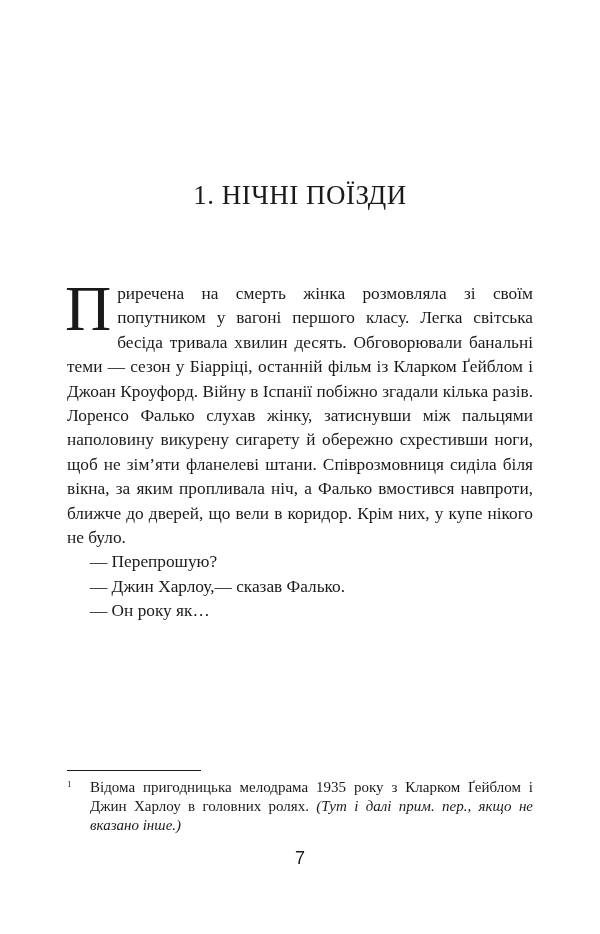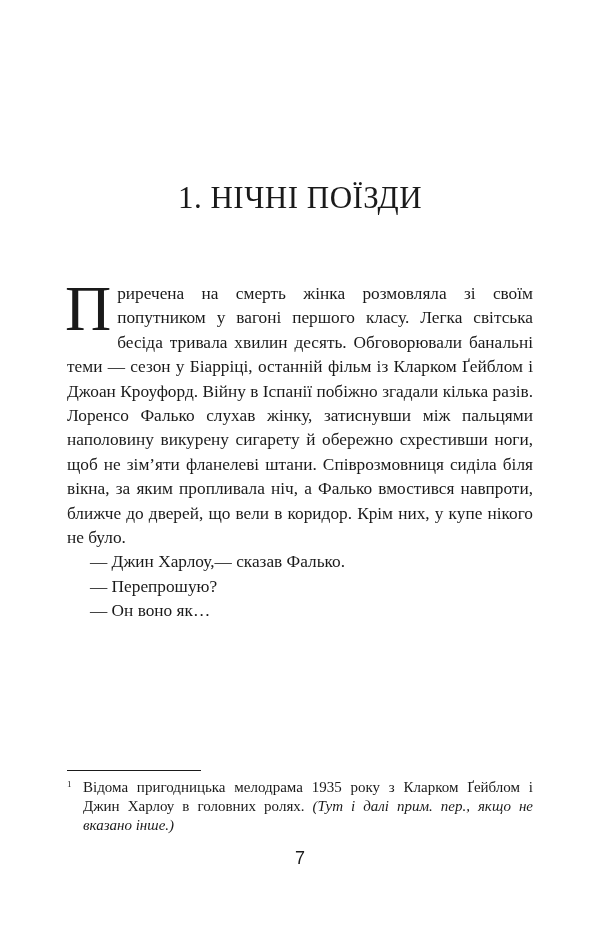--- a/index.html
+++ b/index.html
@@ -6,7 +6,7 @@
   body { width: 600px; height: 934px; position: relative; overflow: hidden;
          font-family: "Liberation Serif", "DejaVu Serif", serif; color: #1a1a1a; }
   .chapter-title { position: absolute; top: 180px; left: 0; width: 600px; text-align: center;
-                   font-size: 31px; letter-spacing: 0.5px; font-weight: normal; margin: 0; }
+                   font-size: 27px; letter-spacing: 0.5px; font-weight: normal; margin: 0; }
   .body-text { position: absolute; left: 67px; top: 282px; width: 466px;
                font-size: 17.3px; line-height: 24.4px; text-align: justify; }
   .body-text p { margin: 0; }

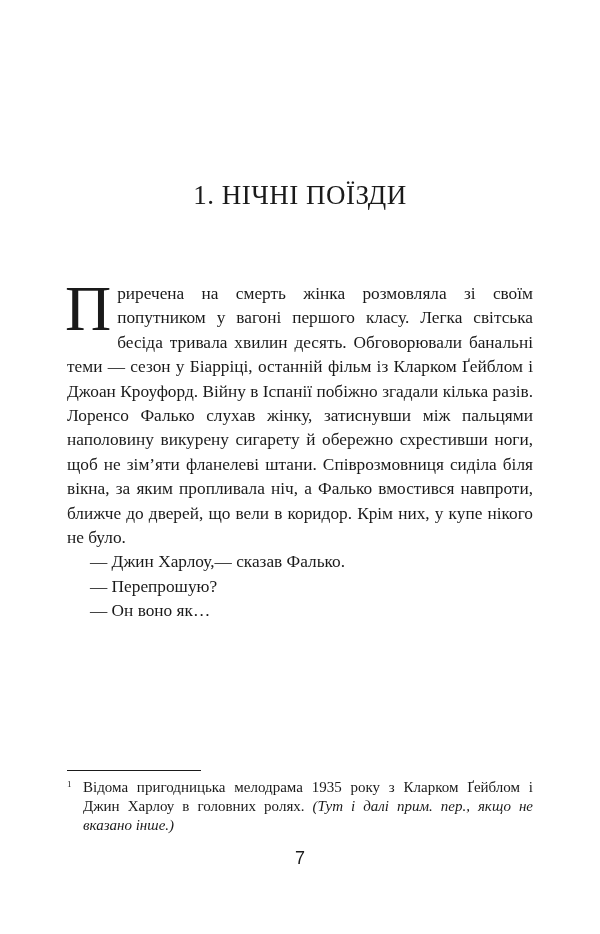--- a/index.html
+++ b/index.html
@@ -31,8 +31,8 @@
 
 <div class="body-text">
   <p><span class="dropcap">П</span><span>риречена на смерть жінка розмовляла зі своїм попутником у вагоні першого класу. Легка світська бесіда тривала хвилин десять. Обговорювали банальні теми — сезон у Біарріці, останній фільм із Кларком Ґейблом і Джоан Кроуфорд. Війну в Іспанії побіжно згадали кілька разів. Лоренсо Фалько слухав жінку, затиснувши між пальцями наполовину викурену сигарету й обережно схрестивши ноги, щоб не зім’яти фланелеві штани. Співрозмовниця сиділа біля вікна, за яким пропливала ніч, а Фалько вмостився навпроти, ближче до дверей, що вели в коридор. Крім них, у купе нікого не було.</span></p>
+  <p class="indent">— Перепрошую?</p>
   <p class="indent">— Джин Харлоу,— сказав Фалько.</p>
-  <p class="indent">— Перепрошую?</p>
   <p class="indent">— Он воно як…</p>
 </div>
 

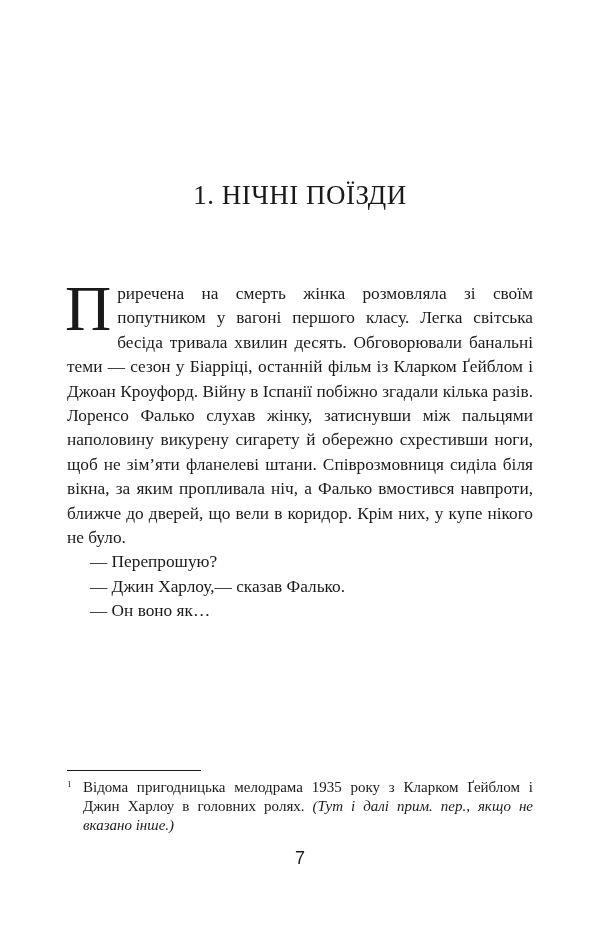--- a/index.html
+++ b/index.html
@@ -33,7 +33,7 @@
   <p><span class="dropcap">П</span><span>риречена на смерть жінка розмовляла зі своїм попутником у вагоні першого класу. Легка світська бесіда тривала хвилин десять. Обговорювали банальні теми — сезон у Біарріці, останній фільм із Кларком Ґейблом і Джоан Кроуфорд. Війну в Іспанії побіжно згадали кілька разів. Лоренсо Фалько слухав жінку, затиснувши між пальцями наполовину викурену сигарету й обережно схрестивши ноги, щоб не зім’яти фланелеві штани. Співрозмовниця сиділа біля вікна, за яким пропливала ніч, а Фалько вмостився навпроти, ближче до дверей, що вели в коридор. Крім них, у купе нікого не було.</span></p>
   <p class="indent">— Перепрошую?</p>
   <p class="indent">— Джин Харлоу,— сказав Фалько.</p>
-  <p class="indent">— Он воно як…</p>
+  <p class="indent">— Он року як…</p>
 </div>
 
 <div class="footnote-rule"></div>

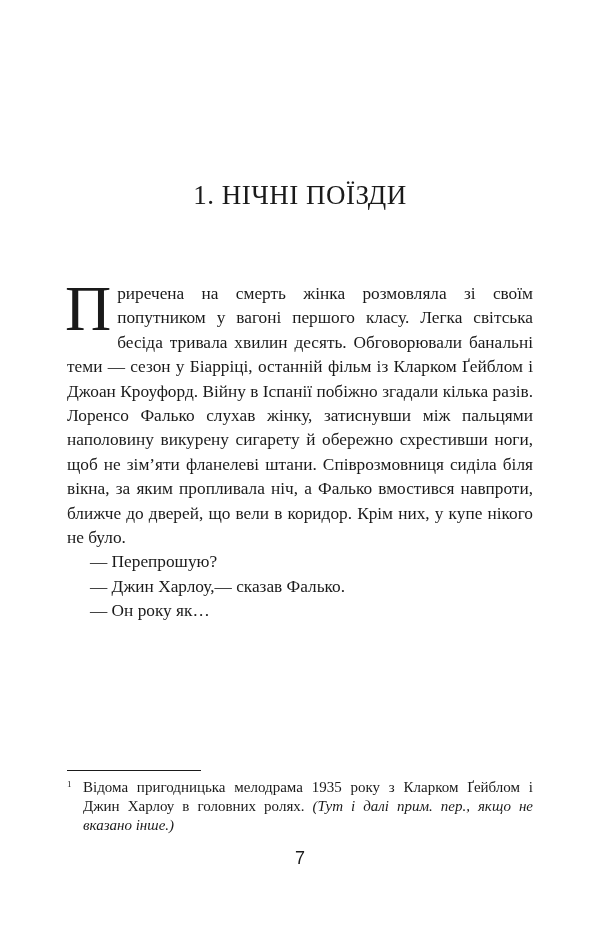--- a/index.html
+++ b/index.html
@@ -19,7 +19,7 @@
   .footnote { position: absolute; left: 67px; top: 778px; width: 466px;
               font-size: 15px; line-height: 19px; }
   .footnote .fn-num { position: absolute; left: 0; top: -3px; font-size: 9px; }
-  .footnote .fn-text { margin-left: 16px; text-align: justify; display: block; }
+  .footnote .fn-text { margin-left: 23px; text-align: justify; display: block; }
   .page-number { position: absolute; top: 848px; left: 0; width: 600px; text-align: center;
                  font-family: "Liberation Sans", "DejaVu Sans", sans-serif; font-size: 18px; }
   em { font-style: italic; }

